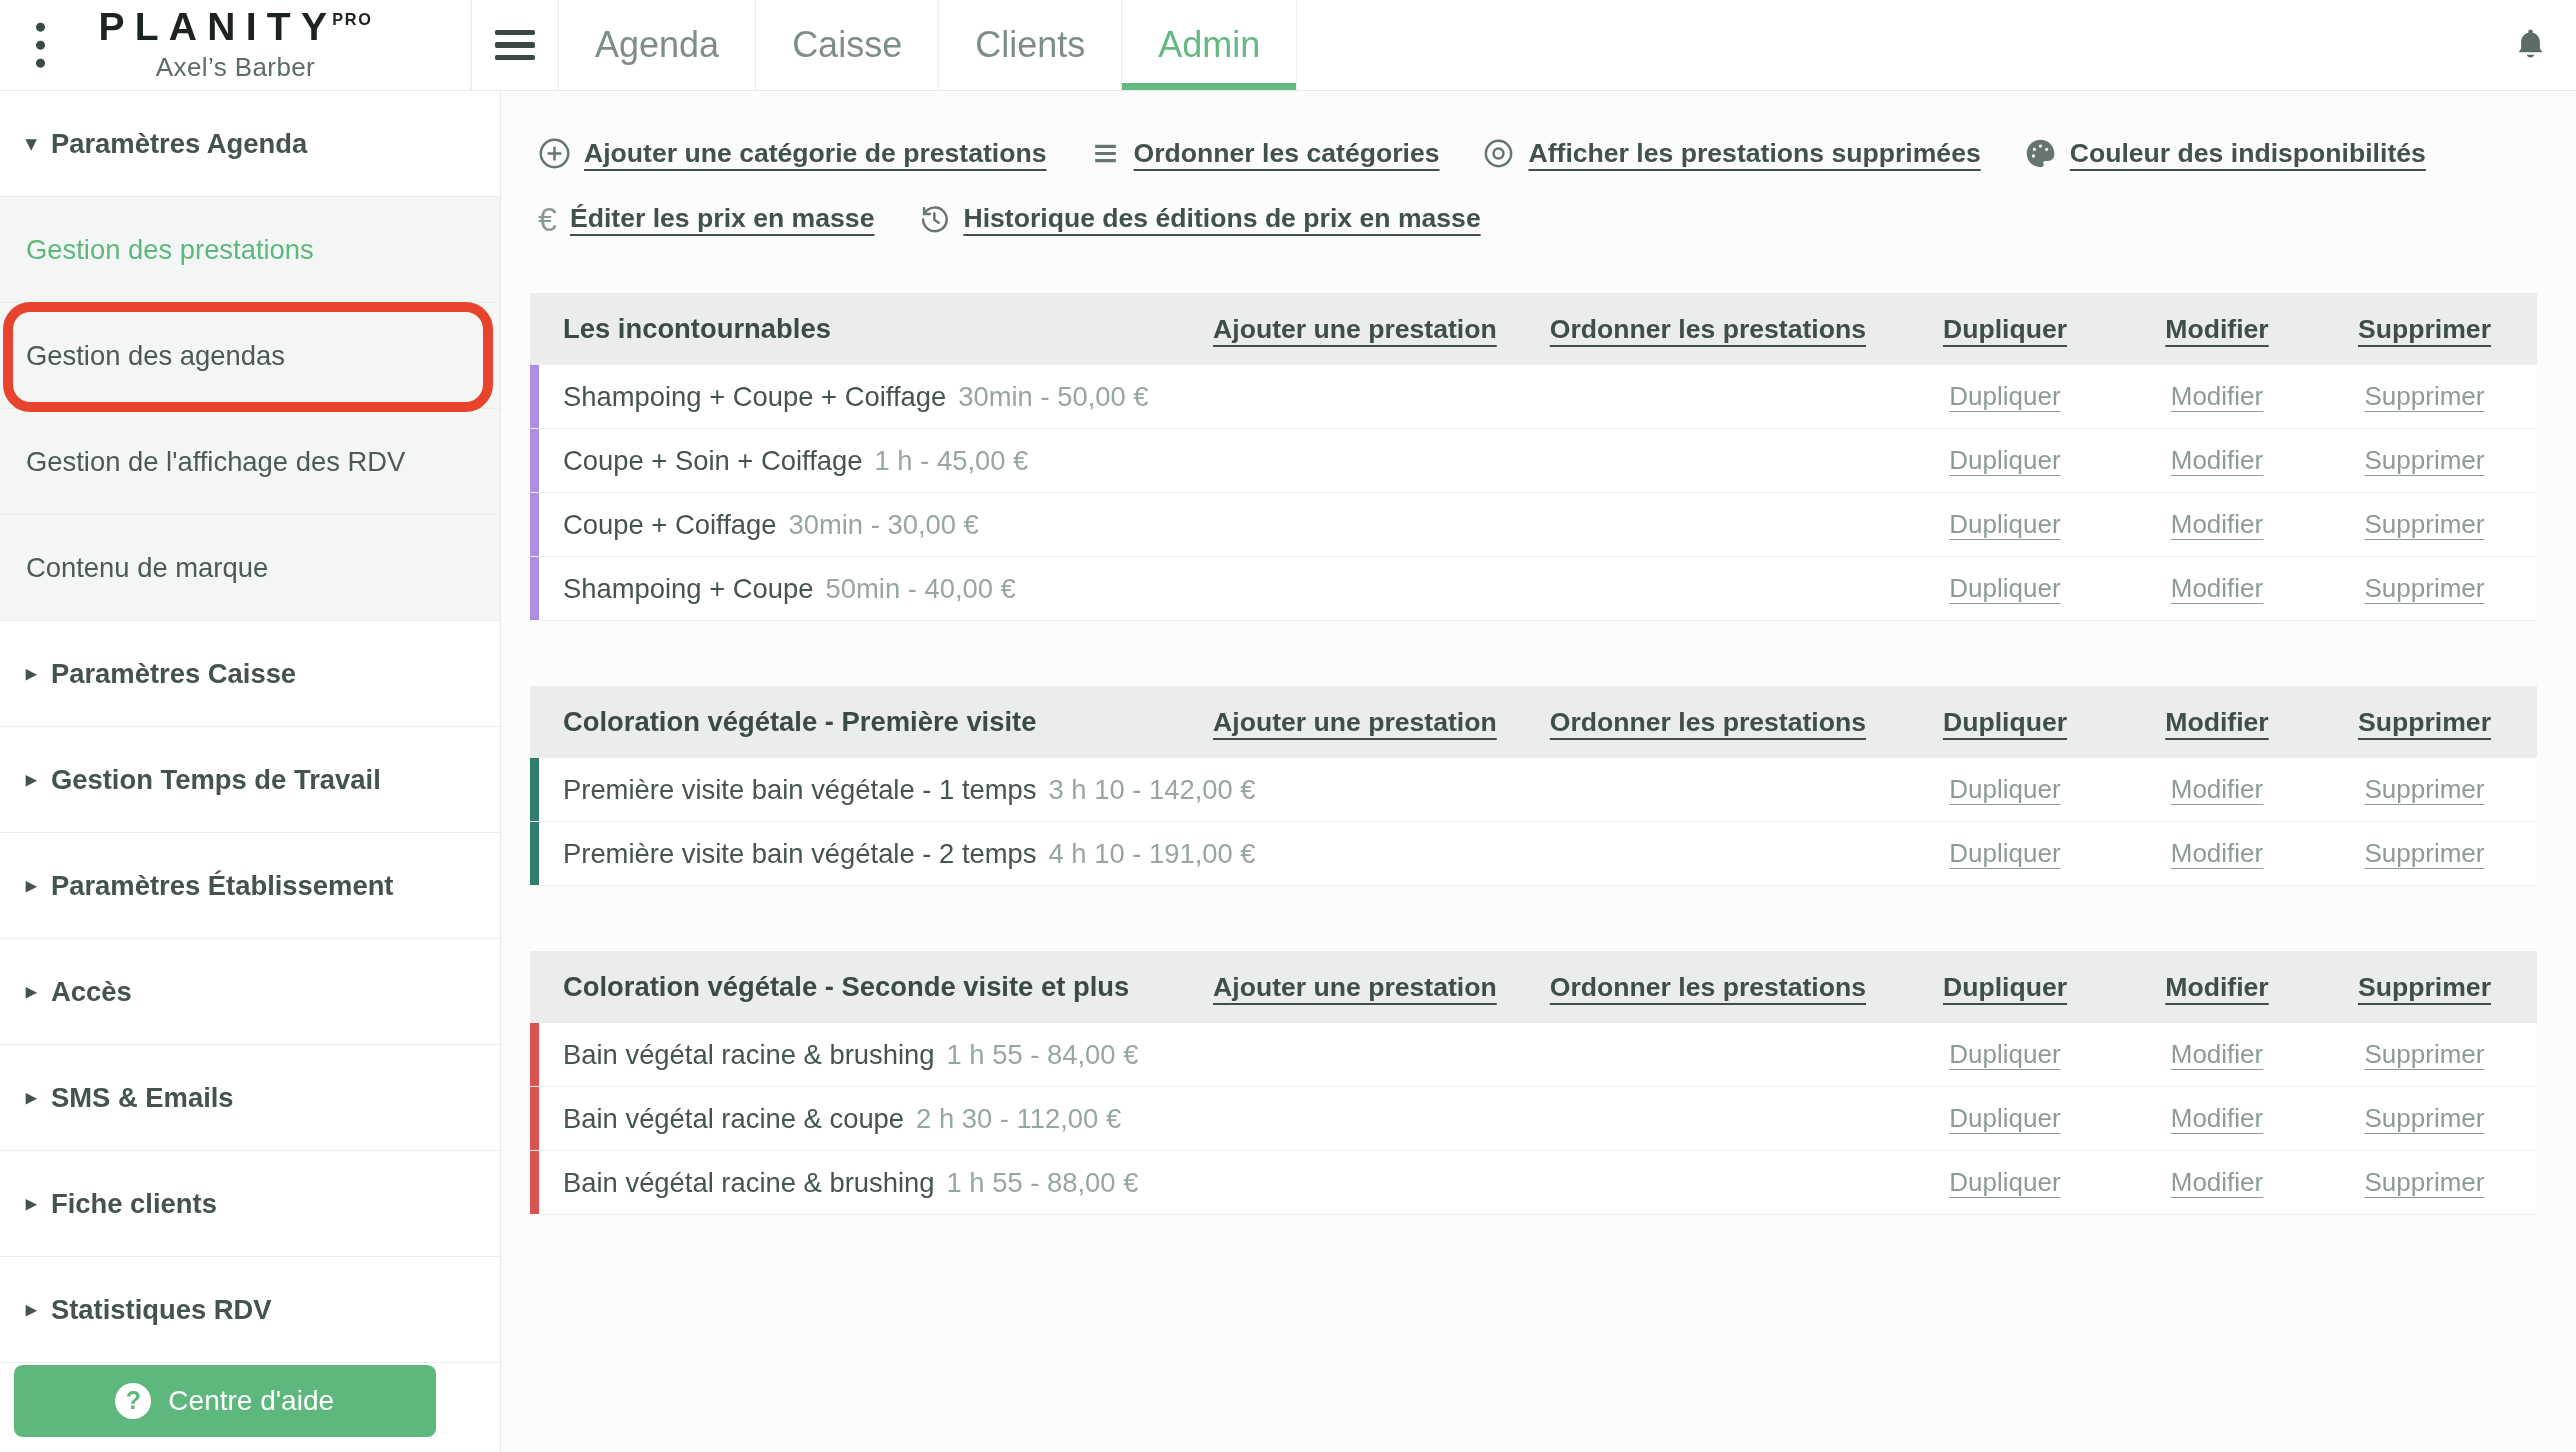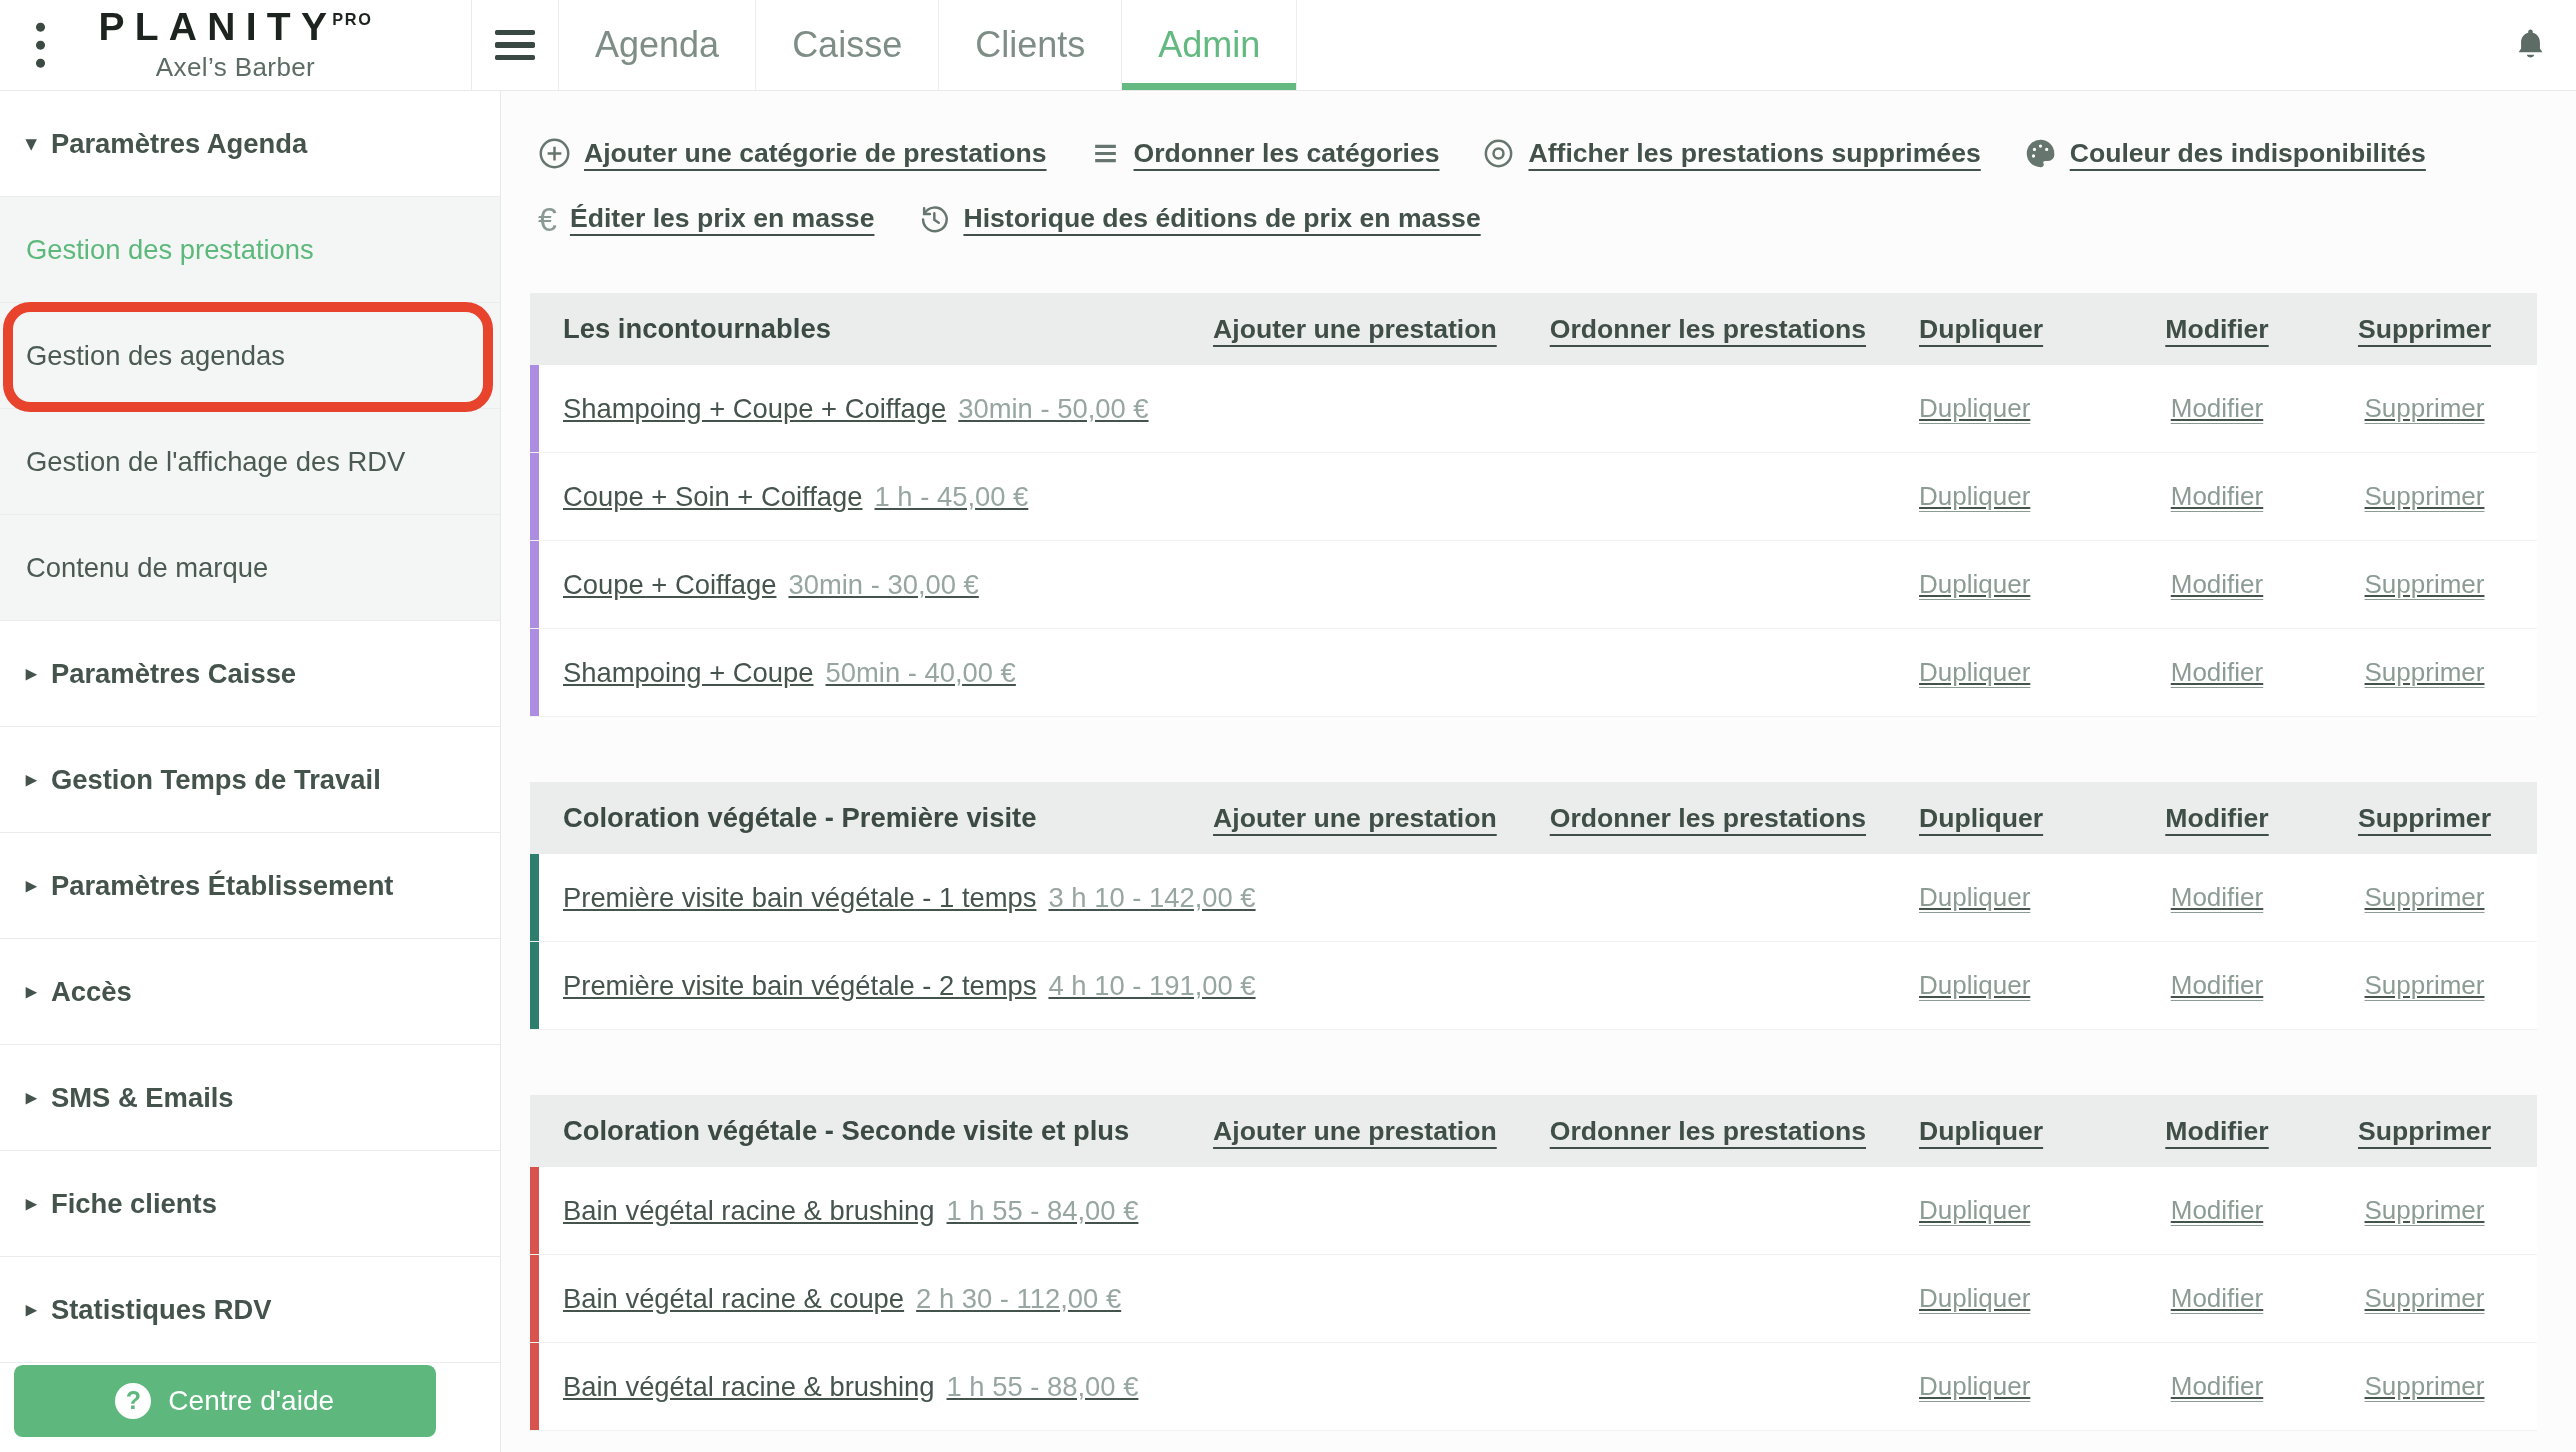--- a/index.html
+++ b/index.html
@@ -70,7 +70,7 @@
   .cat-links { margin-left:auto; display:flex; align-items:center; gap:53px; }
   .cat-links a { font-size:26.6px; font-weight:700; color:#3f4e47;
                  text-decoration:underline; text-underline-offset:6.9px; text-decoration-thickness:1.7px; }
-  .col-a { width:172px; text-align:left; }
+  .col-a { width:172px; text-align:center; }
   .col-b { width:146px; text-align:center; }
   .col-c { width:163px; text-align:center; }
 

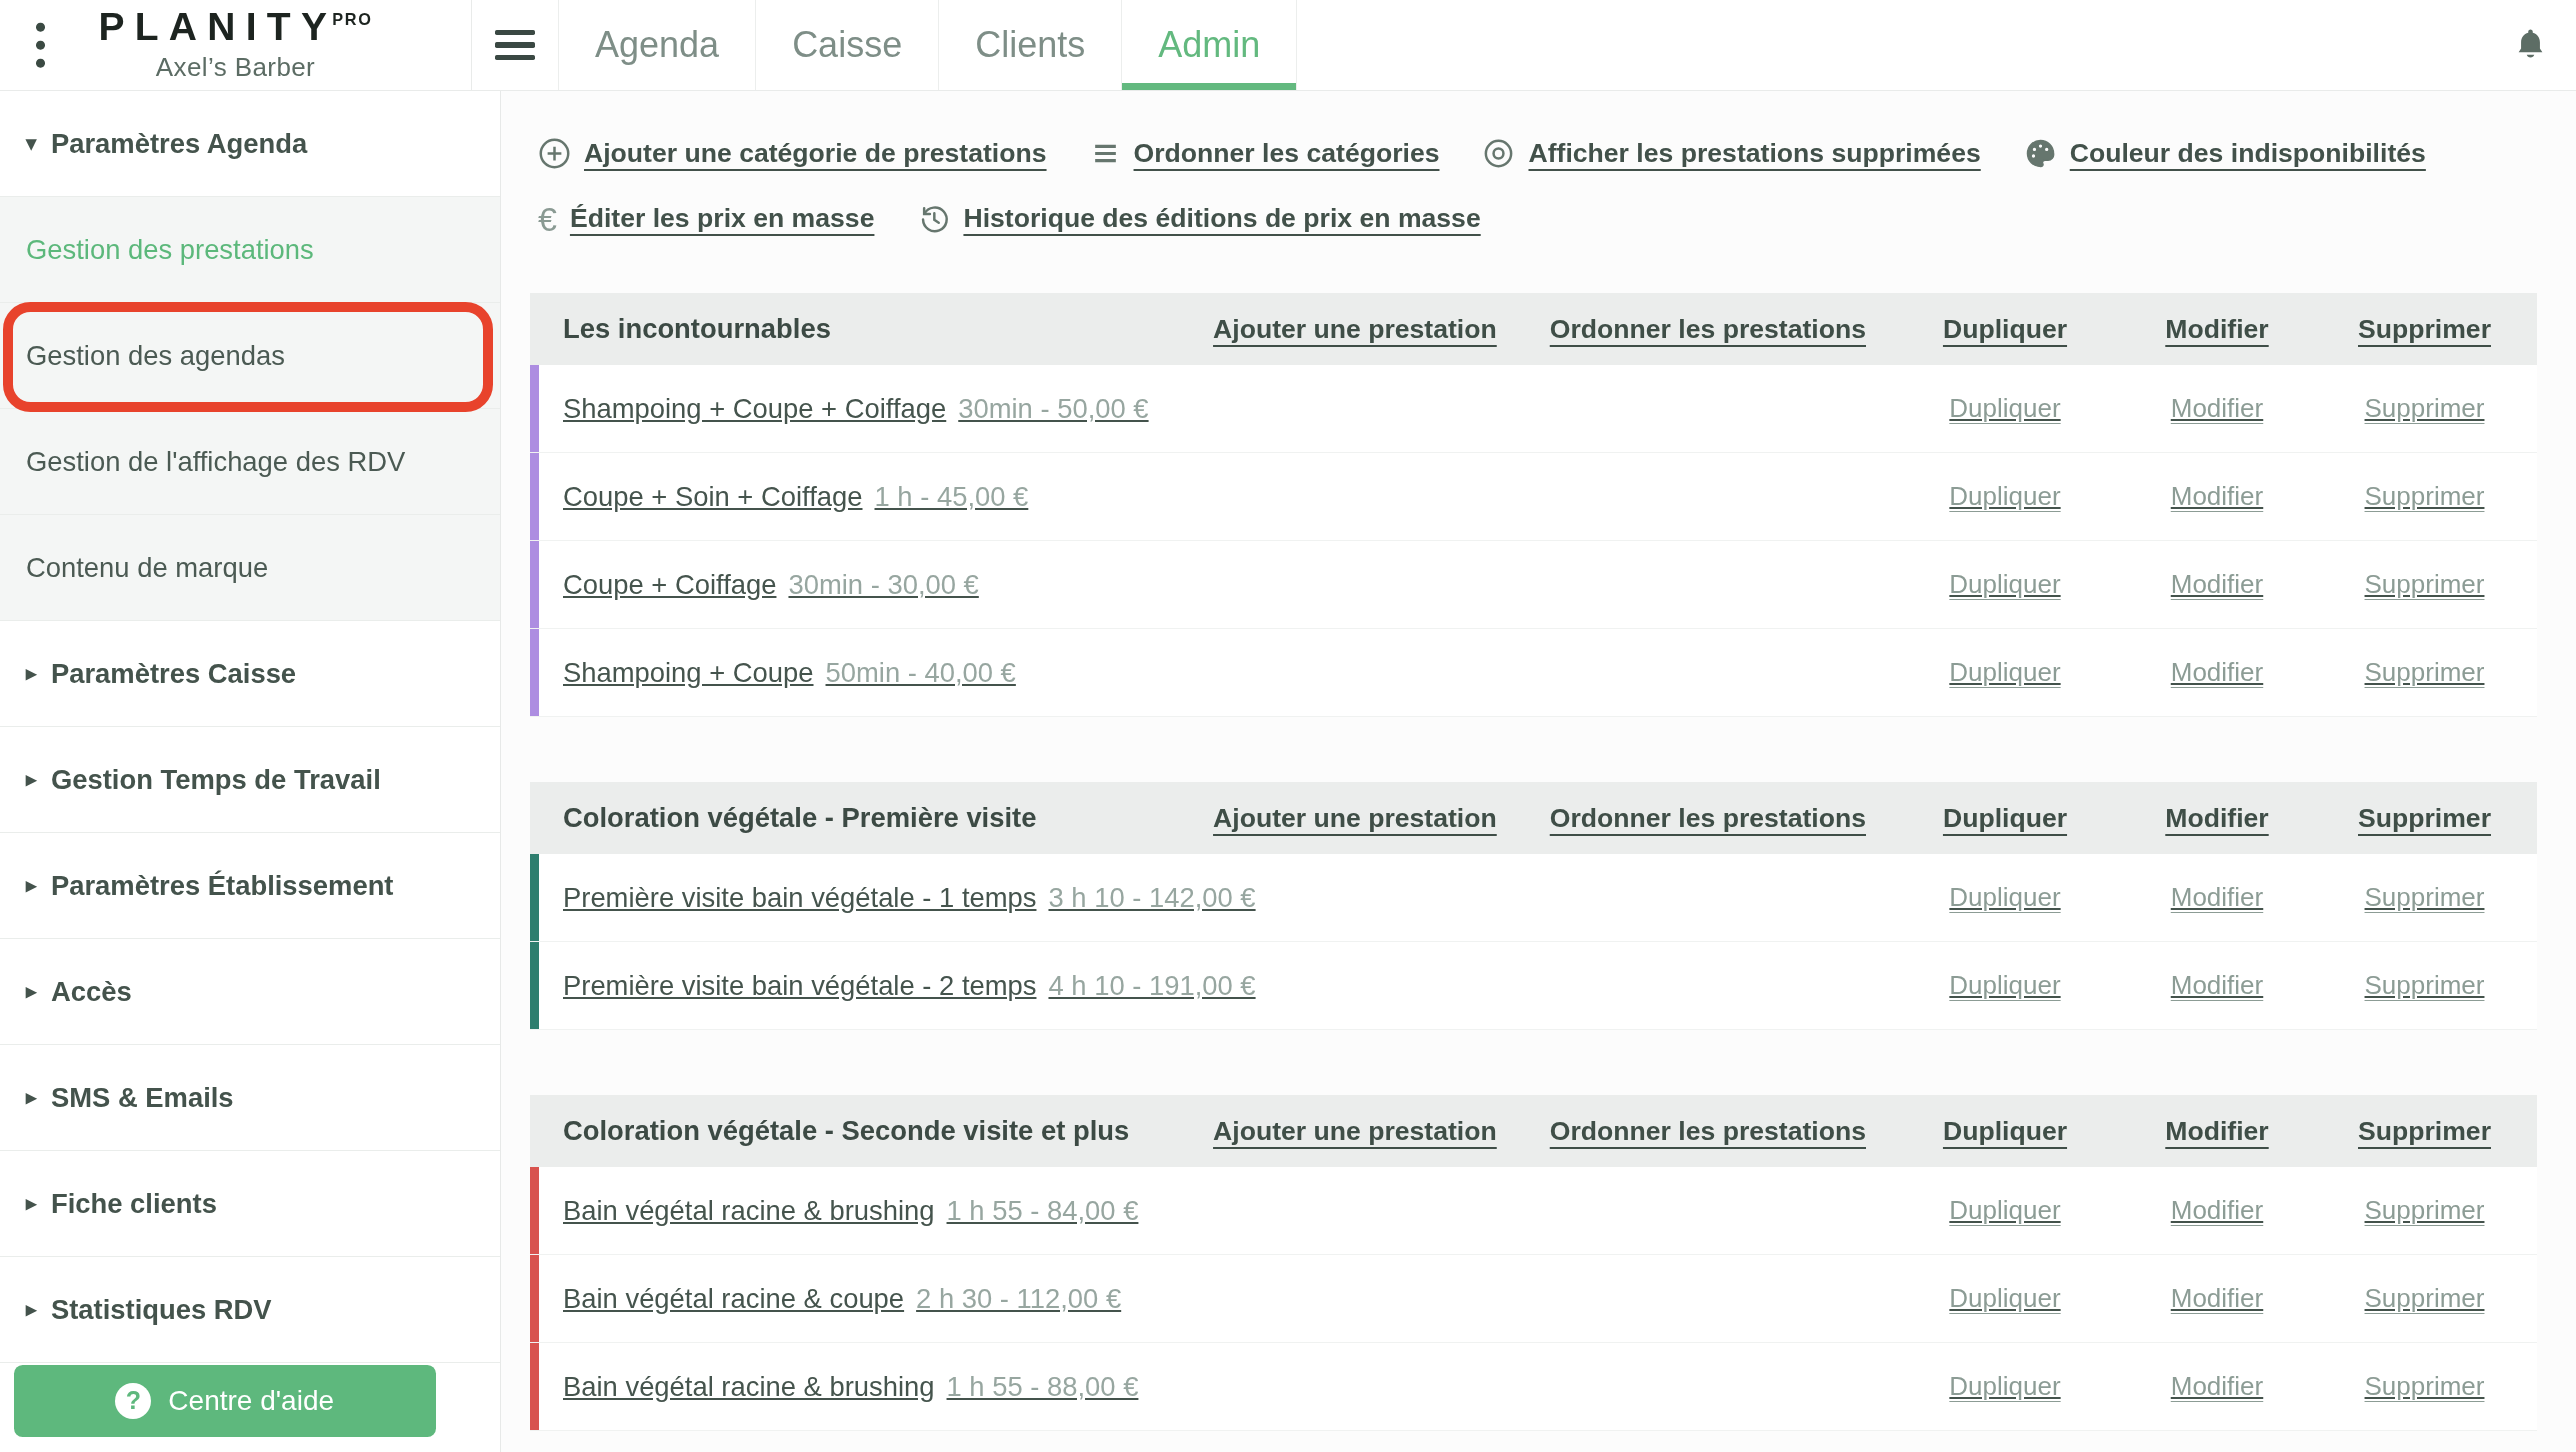--- a/index.html
+++ b/index.html
@@ -74,8 +74,8 @@
   .col-b { width:146px; text-align:center; }
   .col-c { width:163px; text-align:center; }
 
-  .srow { height:88px; background:#fff; display:flex; align-items:center; position:relative;
-          padding-left:33px; border-bottom:1.7px solid #f0f2f1;text-decoration:underline; }
+  .srow { height:64px; background:#fff; display:flex; align-items:center; position:relative;
+          padding-left:33px; border-bottom:1.7px solid #f0f2f1; }
   .accent { position:absolute; left:0; top:0; bottom:0; width:8.6px; }
   .svc-name { font-size:27.4px; color:#45544d; }
   .svc-meta { font-size:27.4px; color:#97a6a0; margin-left:12px; }

